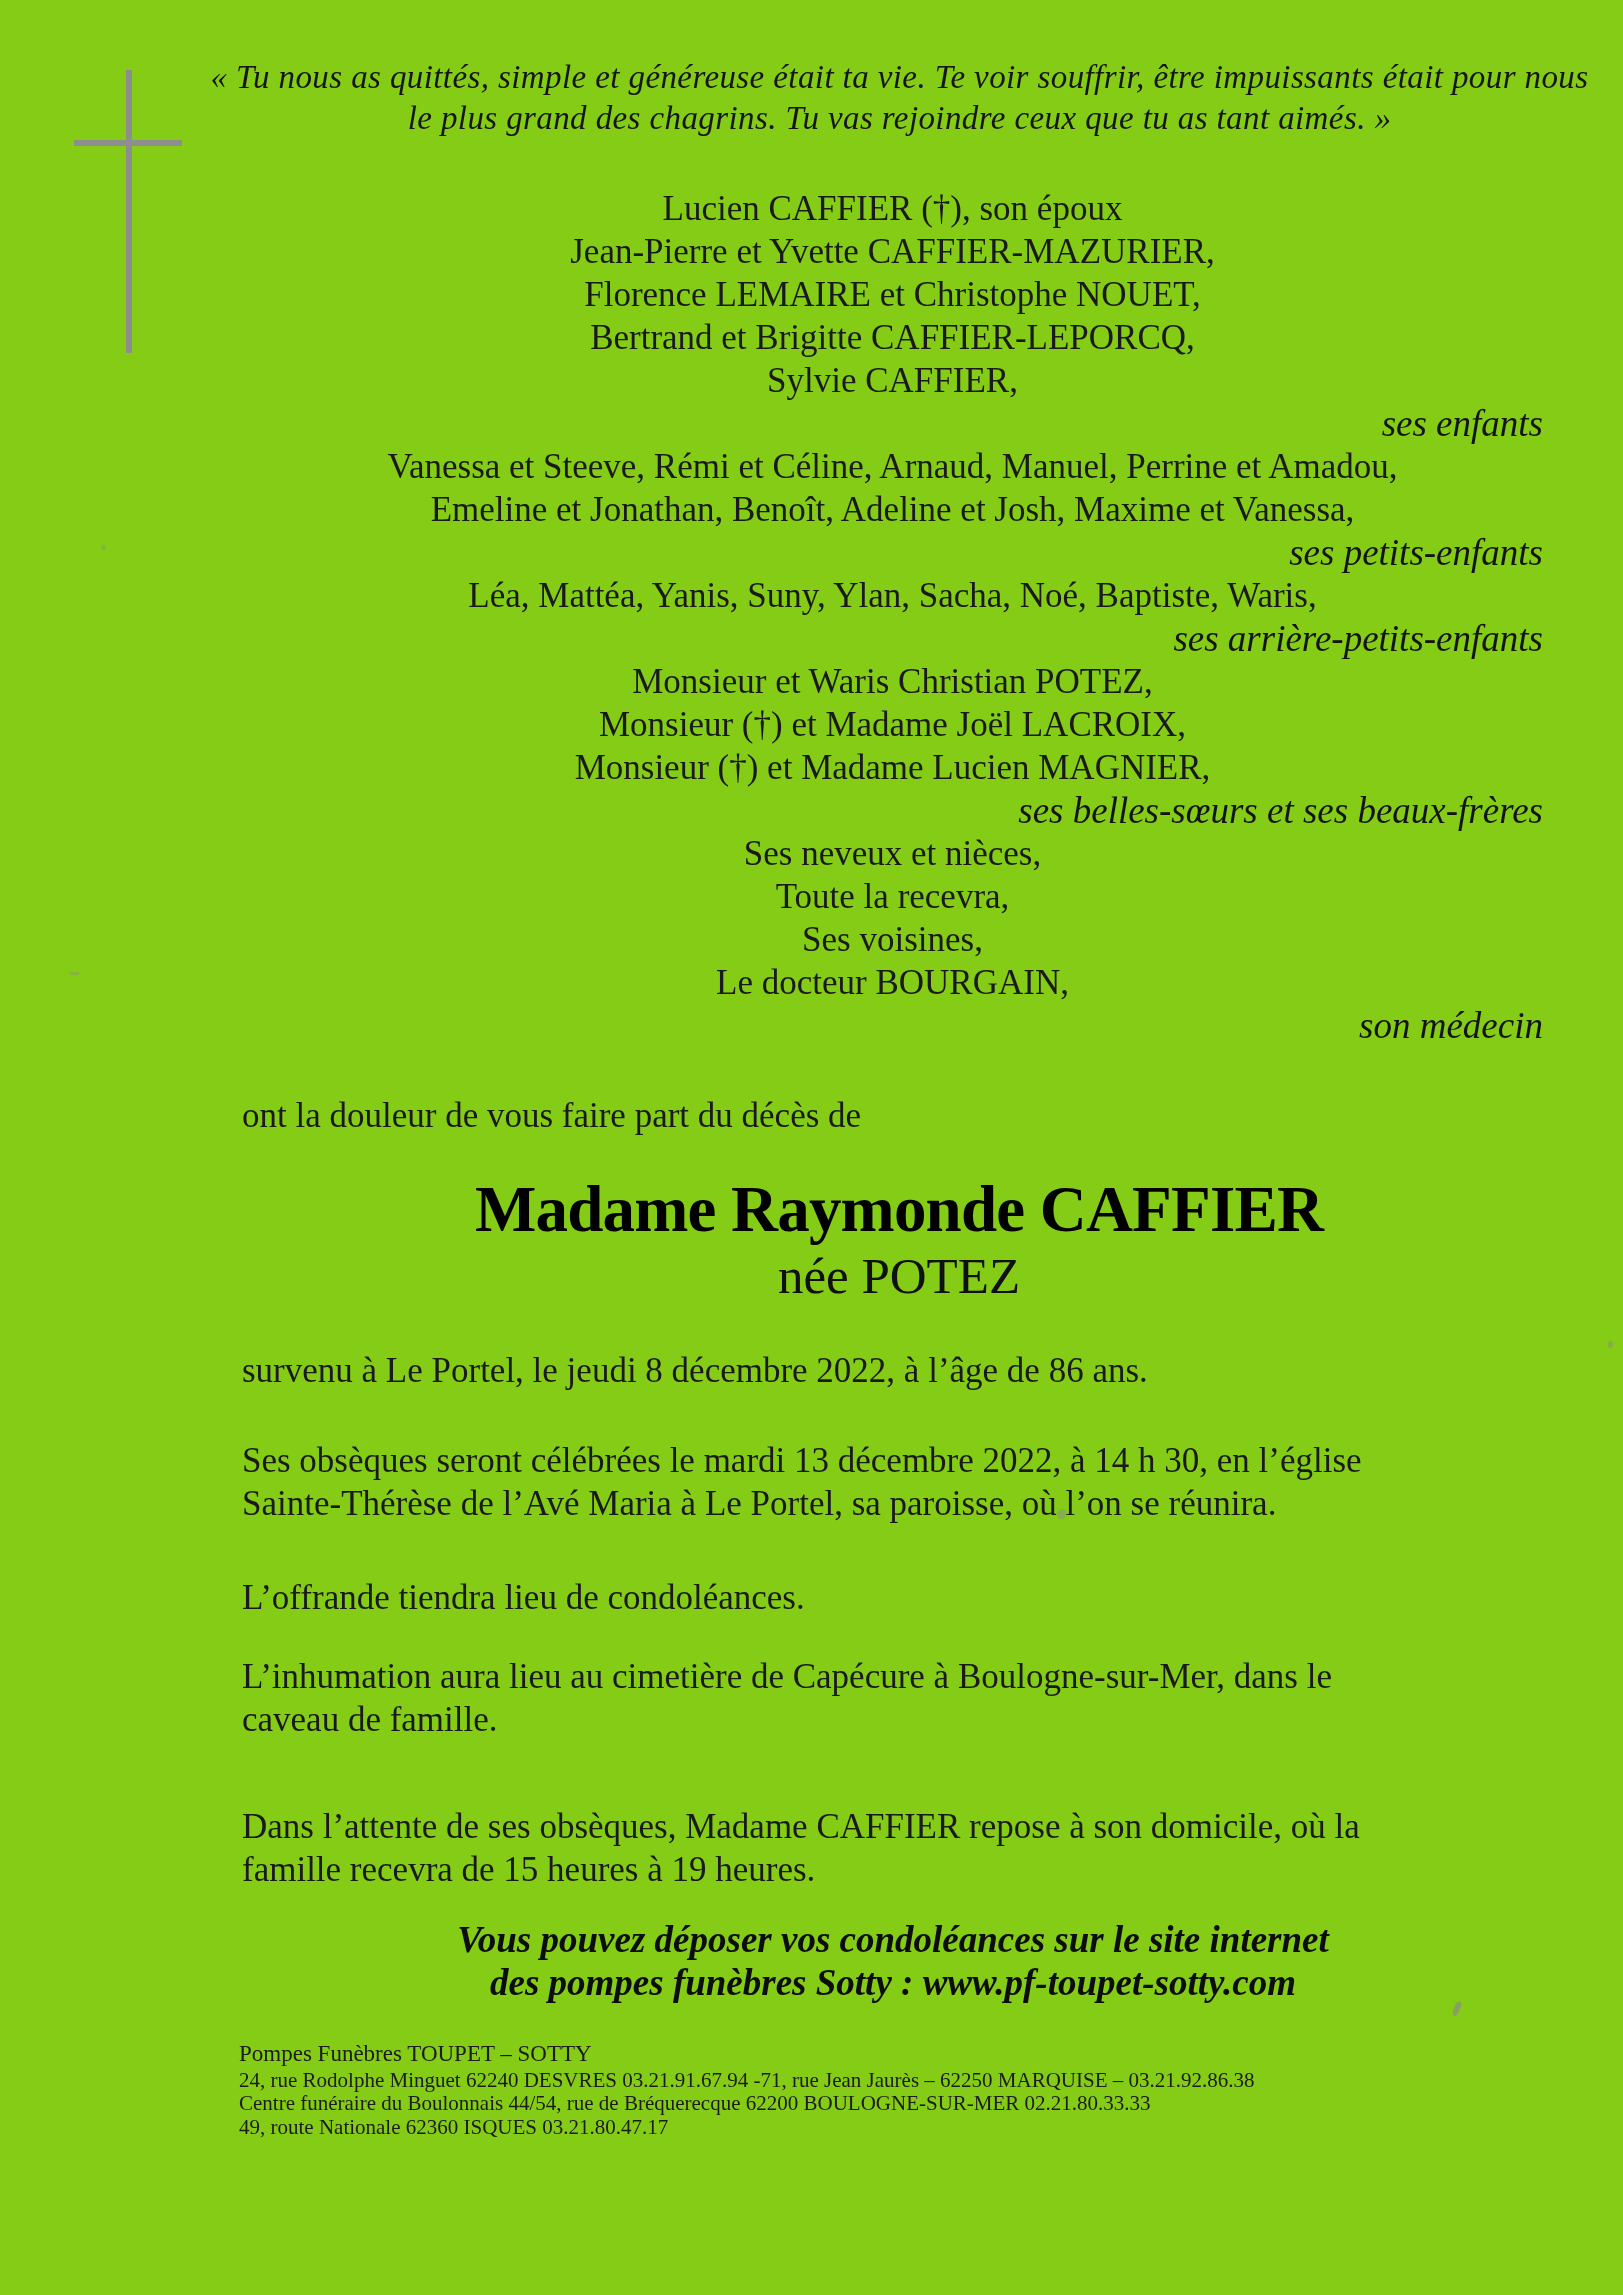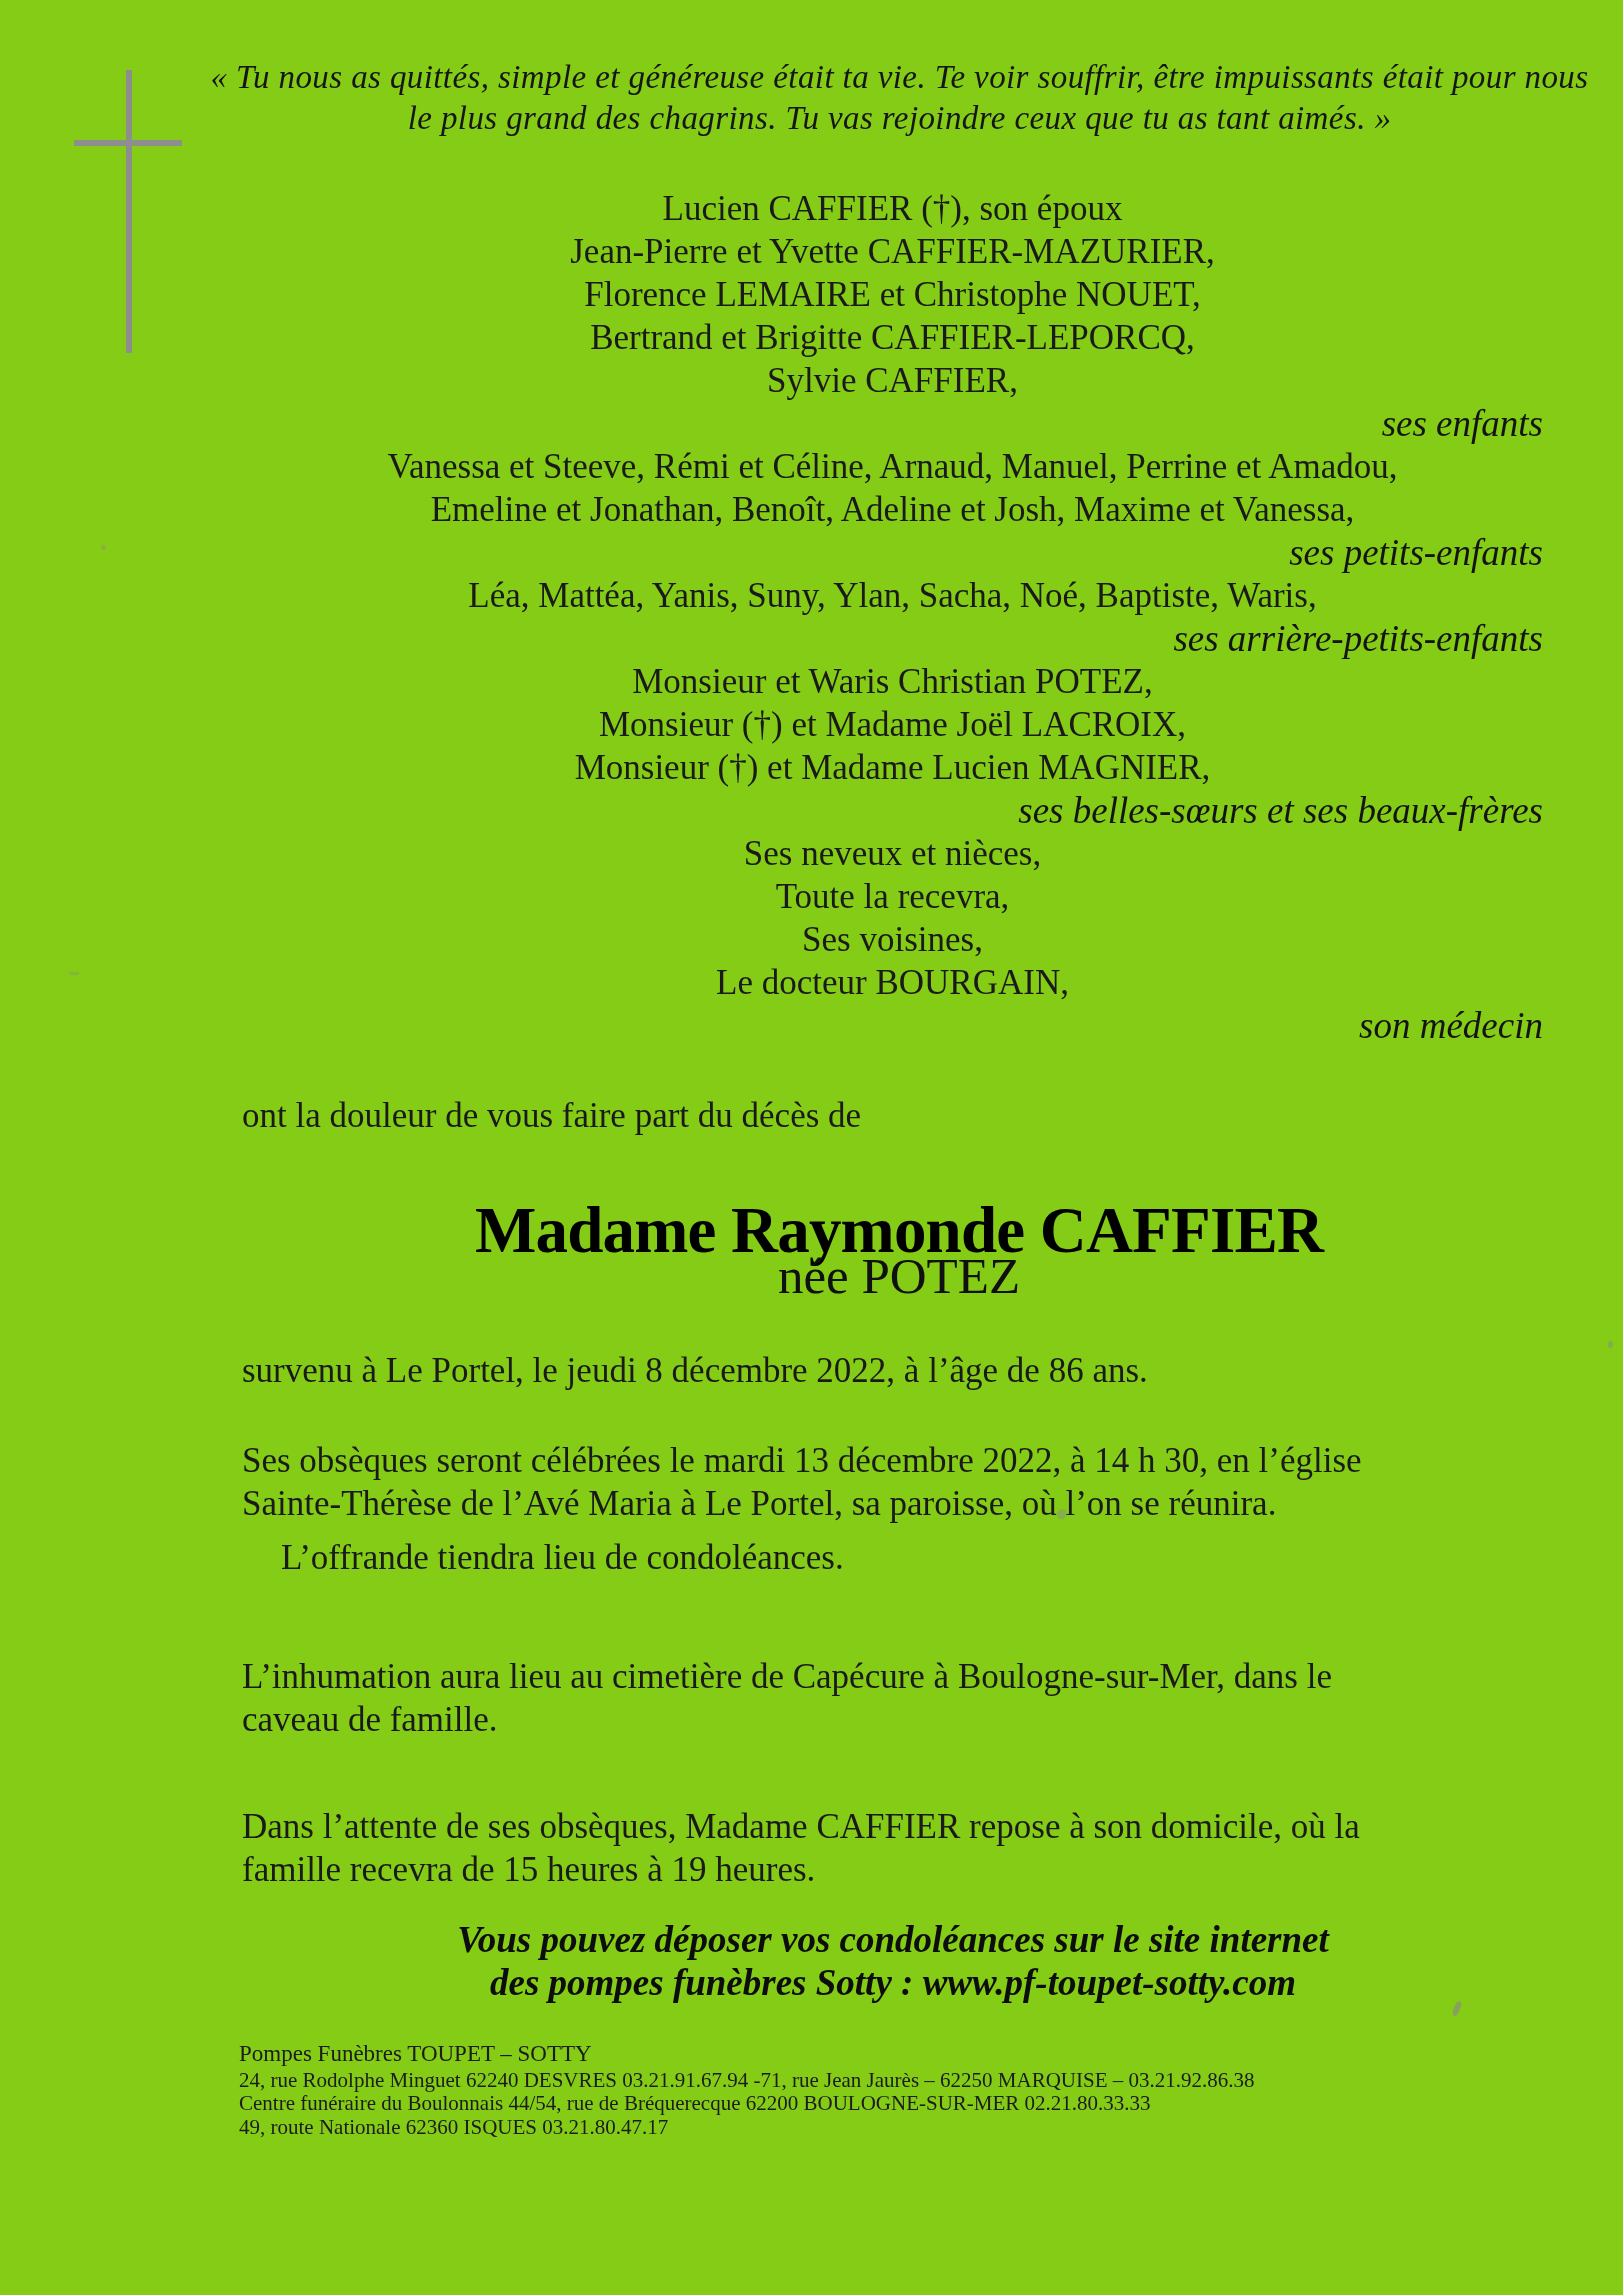--- a/index.html
+++ b/index.html
@@ -42,7 +42,7 @@
   .deceased-name{
     position:absolute;left:239px;top:1165px;width:1320px;
     text-align:center;font-size:65px;line-height:89px;
-    font-weight:bold;color:#000;letter-spacing:-0.8px;white-space:nowrap;margin-top:21px;
+    font-weight:bold;color:#000;letter-spacing:-0.8px;white-space:nowrap;
   }
   .maiden-name{
     position:absolute;left:239px;top:1251px;width:1320px;

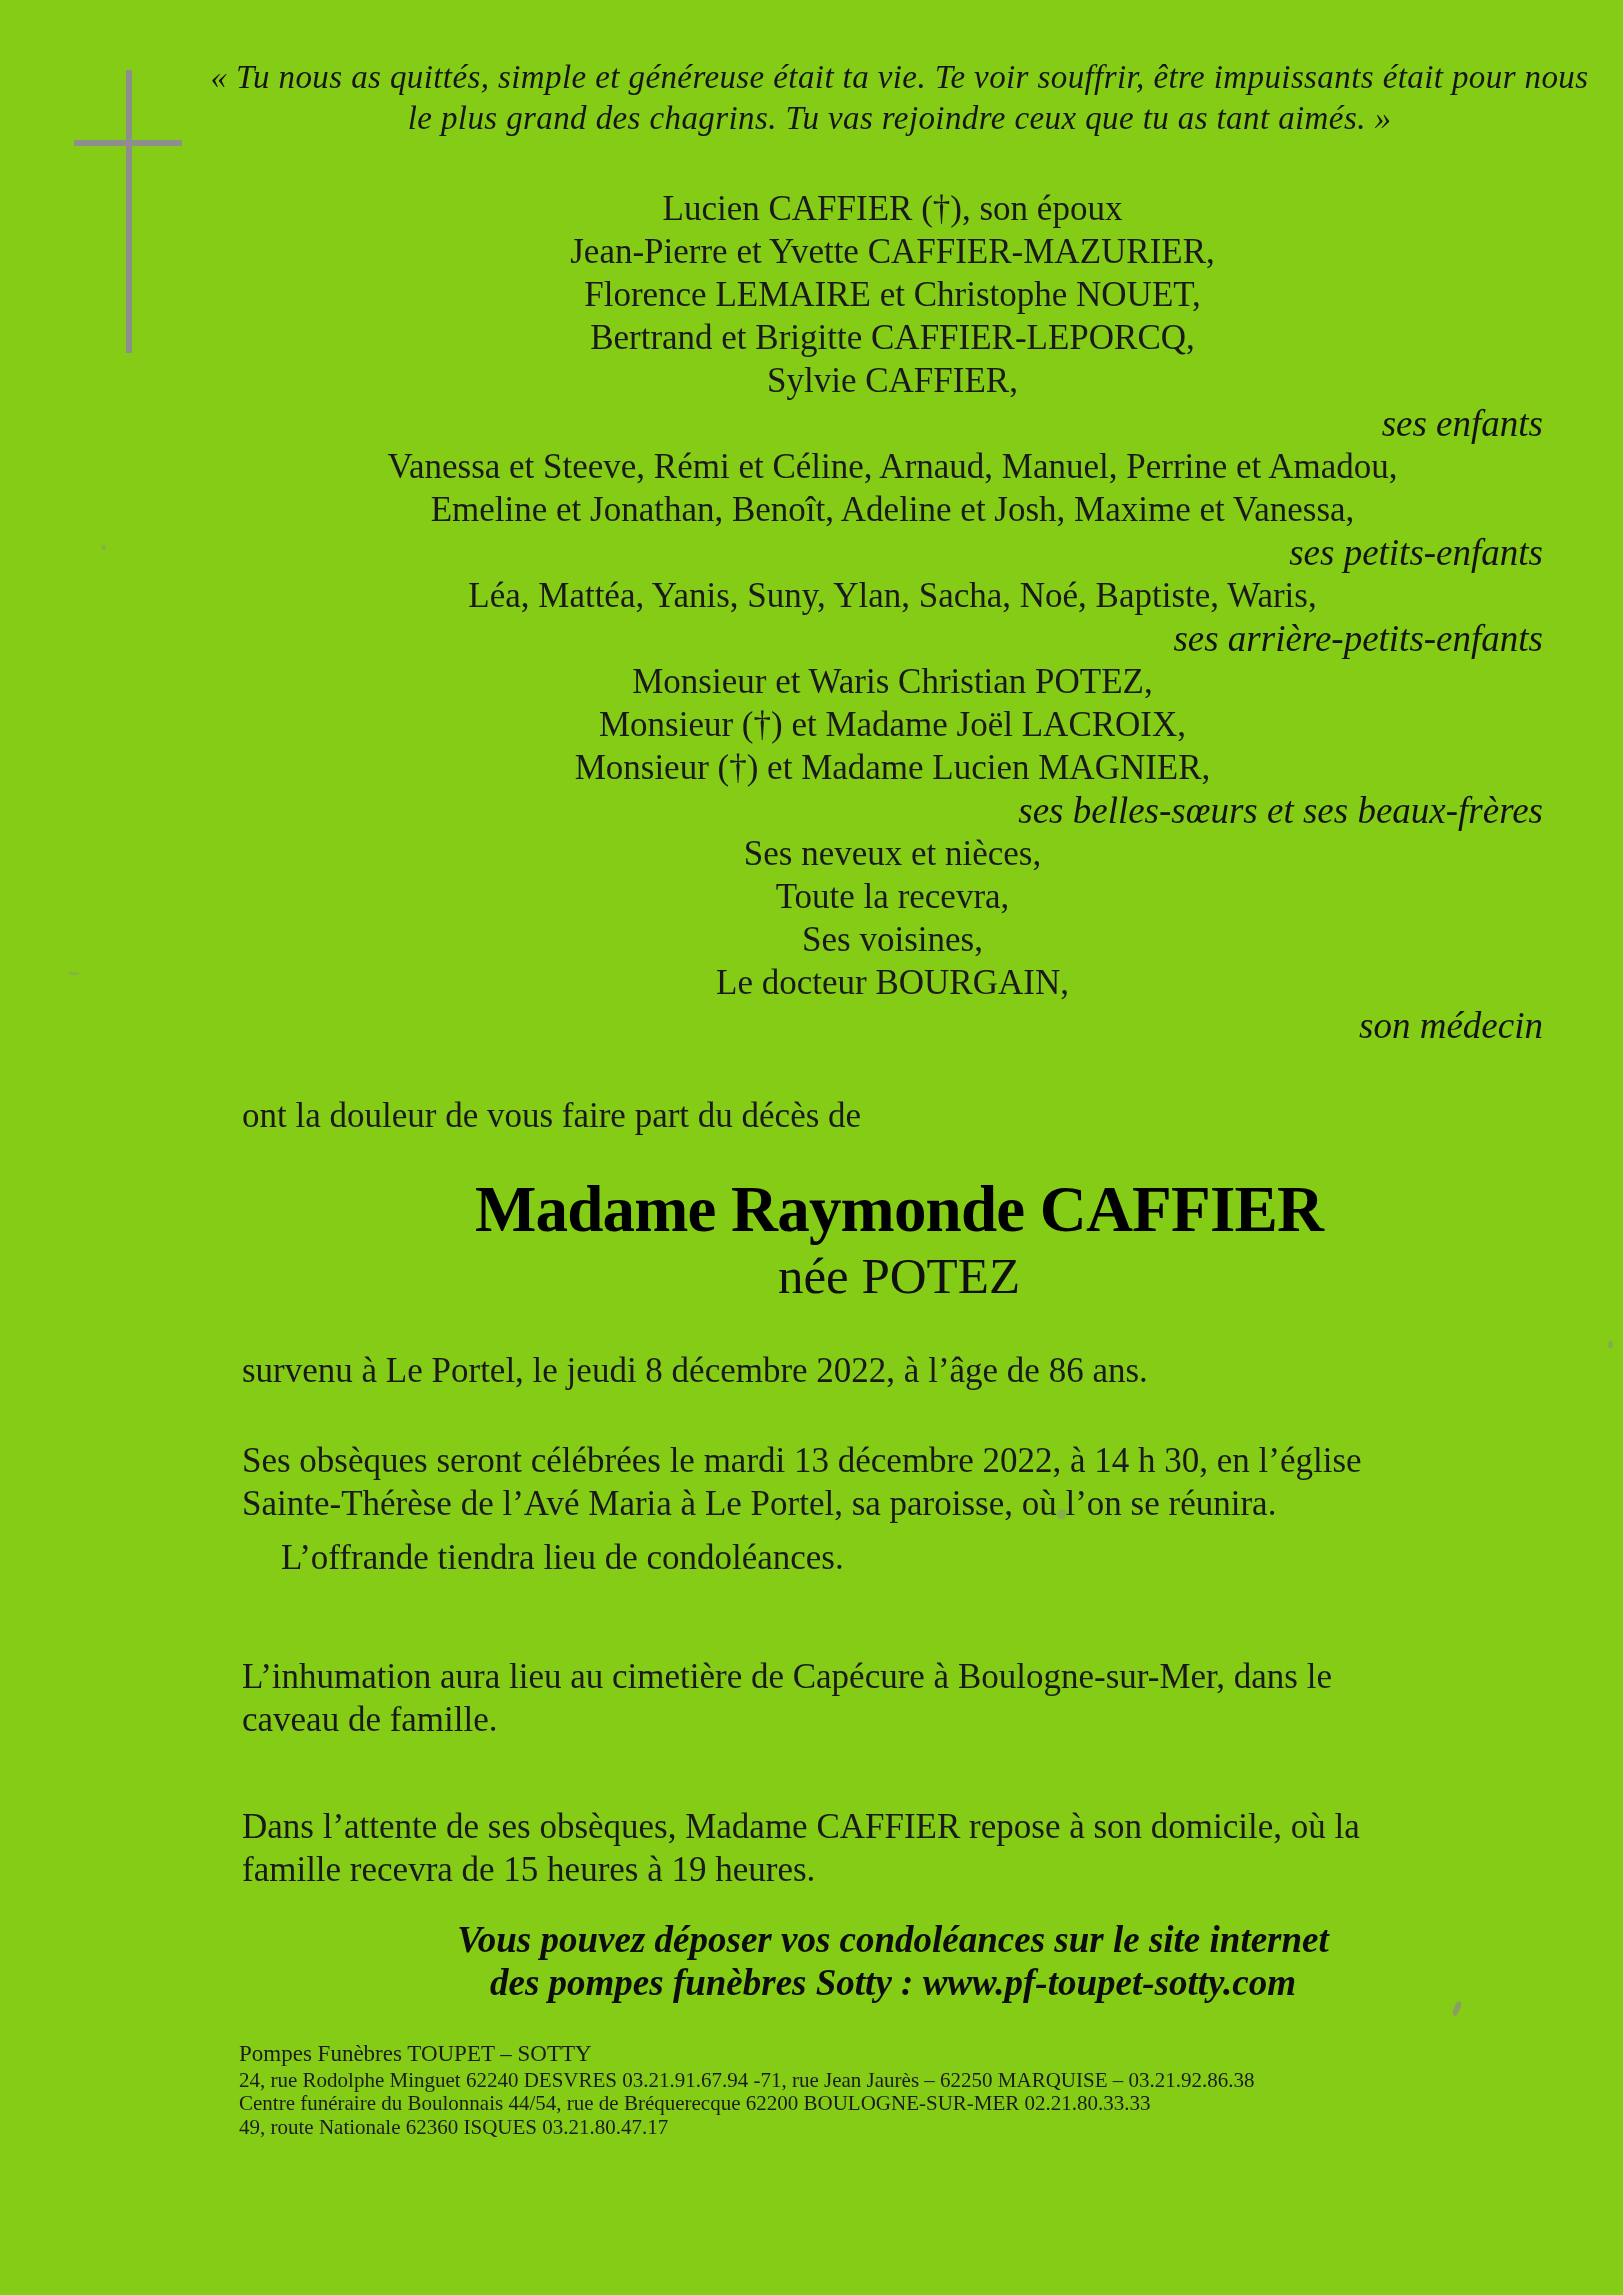--- a/index.html
+++ b/index.html
@@ -56,7 +56,7 @@
   .para div{height:43px;white-space:nowrap;}
   .p-death{top:1349px;}
   .p-funeral{top:1439px;}
-  .p-offering{top:1536px;margin-left:39px;}
+  .p-offering{top:1576px;}
   .p-burial{top:1655px;}
   .p-visitation{top:1805px;}
 

